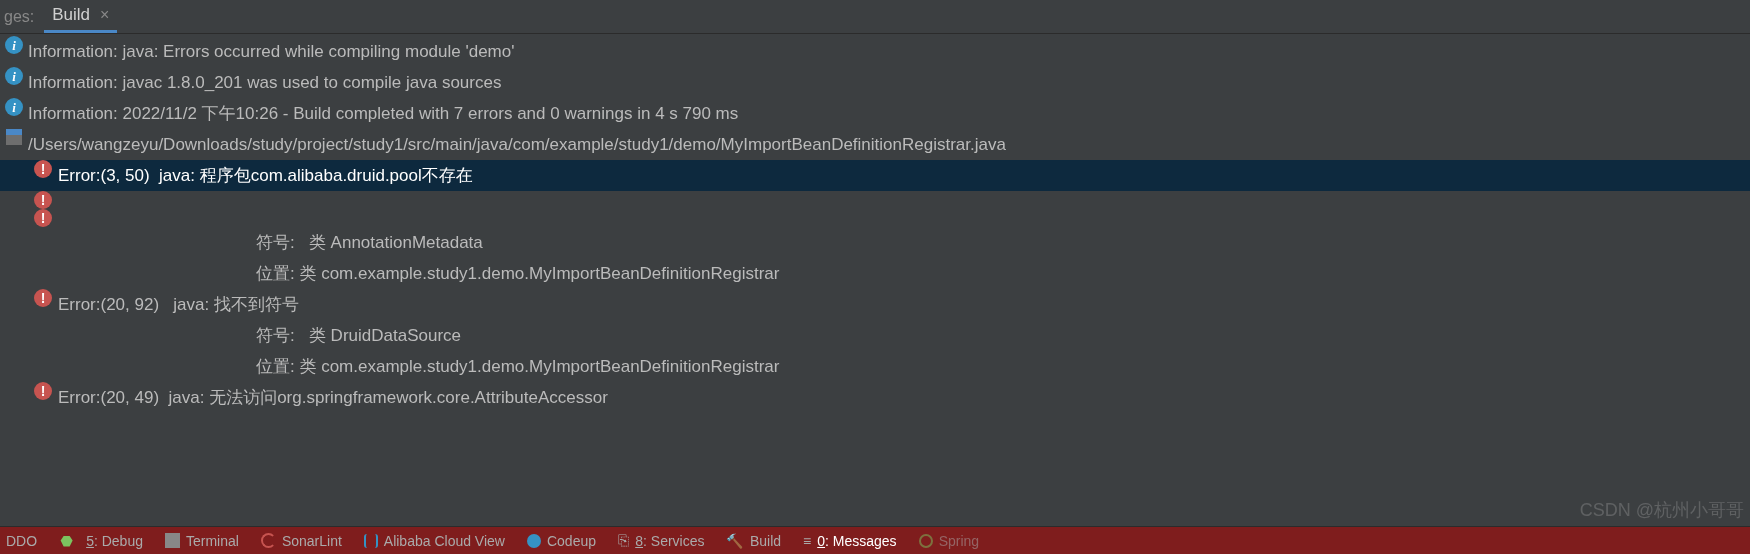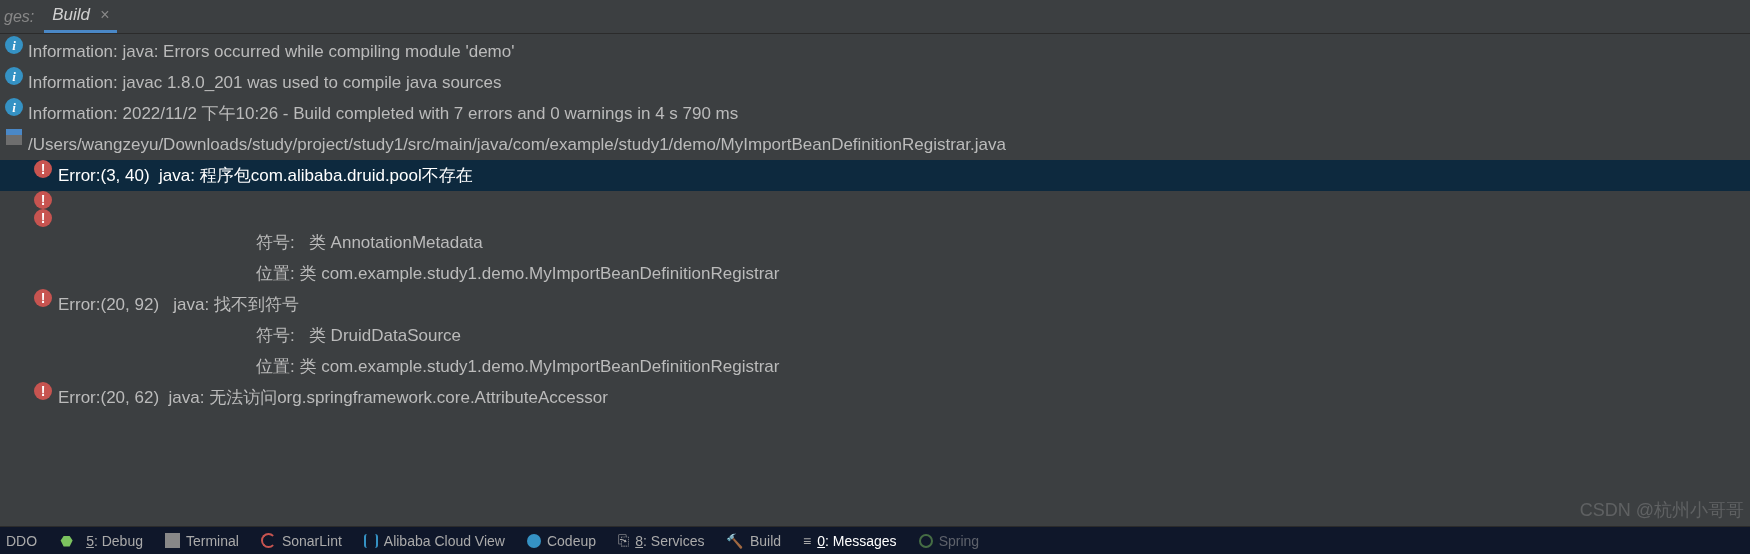--- a/index.html
+++ b/index.html
@@ -19,7 +19,6 @@
     height: 34px;
     padding-left: 4px;
     border-bottom: 1px solid #2b2b2b;
-    font-style: italic;
   }
   .top-tabs .prefix {
     color: #888;

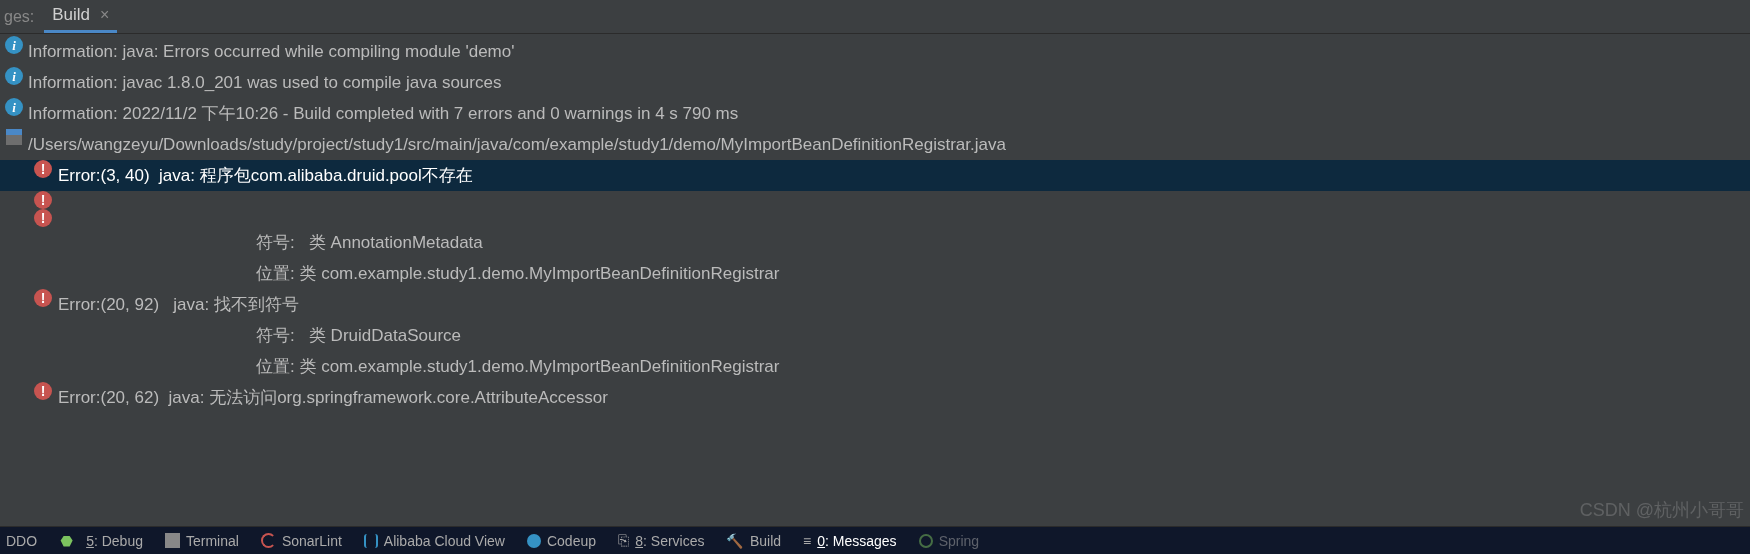--- a/index.html
+++ b/index.html
@@ -130,7 +130,7 @@
     <div class="row"><div class="gutter"><div class="info-icon">i</div></div><span class="msg-text">Information: javac 1.8.0_201 was used to compile java sources</span></div>
     <div class="row"><div class="gutter"><div class="info-icon">i</div></div><span class="msg-text">Information: 2022/11/2 下午10:26 - Build completed with 7 errors and 0 warnings in 4 s 790 ms</span></div>
     <div class="row"><div class="gutter"><div class="file-icon"></div></div><span class="msg-text">/Users/wangzeyu/Downloads/study/project/study1/src/main/java/com/example/study1/demo/MyImportBeanDefinitionRegistrar.java</span></div>
-    <div class="row selected"><div class="gutter"></div><div class="indent1"><div class="error-icon">!</div></div><span class="msg-text">Error:(3, 40)  java: 程序包com.alibaba.druid.pool不存在</span></div>
+    <div class="row selected"><div class="gutter"></div><div class="indent1"><div class="error-icon">!</div></div><span class="msg-text">Error:(3, 50)  java: 程序包com.alibaba.druid.pool不存在</span></div>
     <div class="row"><div class="gutter"></div><div class="indent1"><div class="error-icon">!</div></div></div>
     <div class="row"><div class="gutter"></div><div class="indent1"><div class="error-icon">!</div></div></div>
     <div class="row"><div class="gutter"></div><div class="indent2"></div><span class="msg-text">符号:   类 AnnotationMetadata</span></div>

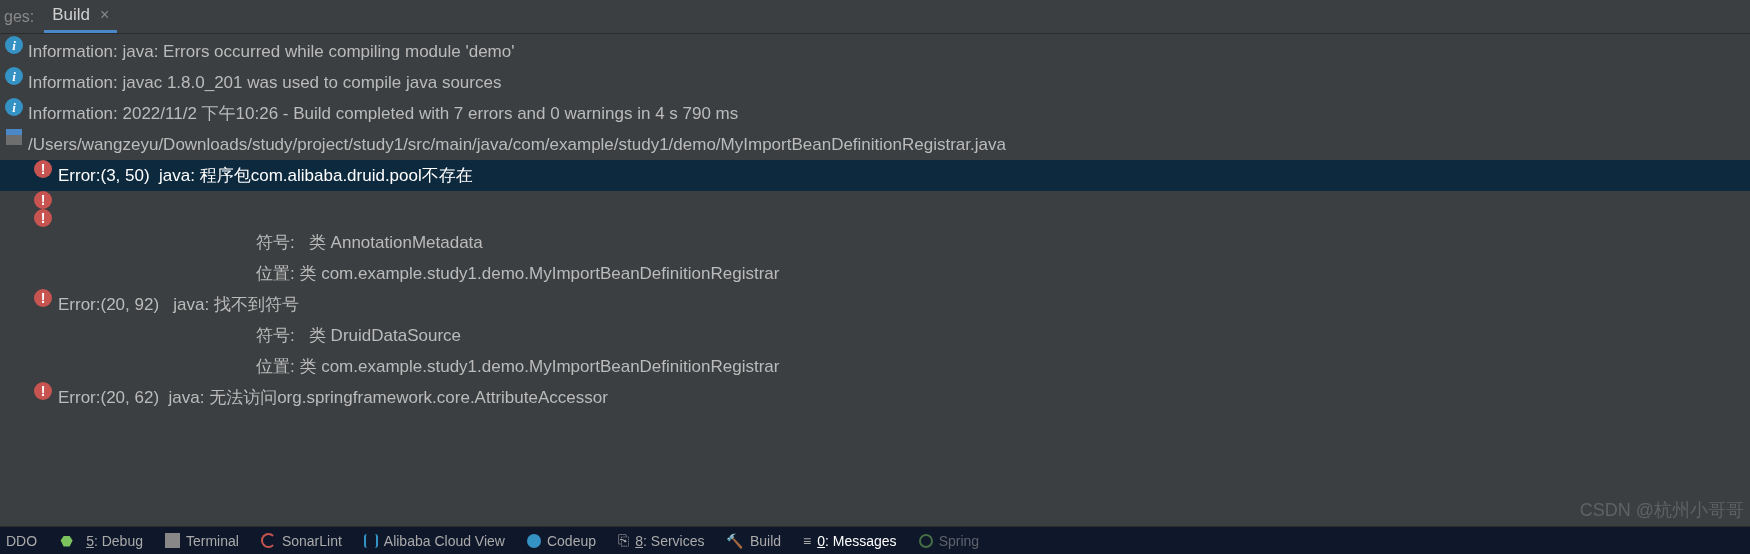--- a/index.html
+++ b/index.html
@@ -138,7 +138,7 @@
     <div class="row"><div class="gutter"></div><div class="indent1"><div class="error-icon">!</div></div><span class="msg-text">Error:(20, 92)   java: 找不到符号</span></div>
     <div class="row"><div class="gutter"></div><div class="indent2"></div><span class="msg-text">符号:   类 DruidDataSource</span></div>
     <div class="row"><div class="gutter"></div><div class="indent2"></div><span class="msg-text">位置: 类 com.example.study1.demo.MyImportBeanDefinitionRegistrar</span></div>
-    <div class="row"><div class="gutter"></div><div class="indent1"><div class="error-icon">!</div></div><span class="msg-text">Error:(20, 62)  java: 无法访问org.springframework.core.AttributeAccessor</span></div>
+    <div class="row"><div class="gutter"></div><div class="indent1"><div class="error-icon">!</div></div><span class="msg-text">Error:(20, 49)  java: 无法访问org.springframework.core.AttributeAccessor</span></div>
   </div>
 
 <div class="watermark">CSDN @杭州小哥哥</div>

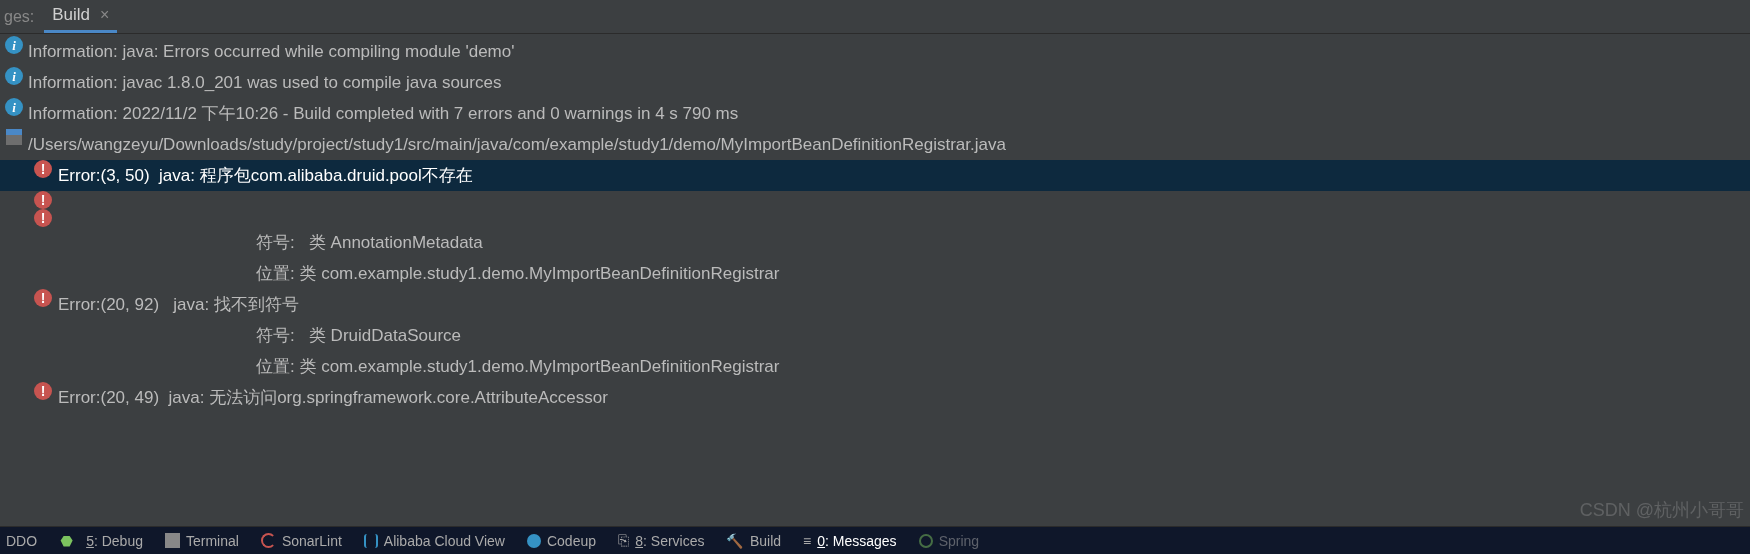--- a/index.html
+++ b/index.html
@@ -87,7 +87,7 @@
     position:absolute;
     bottom:0; left:0; right:0;
     height:28px;
-    background:#0f172a;
+    background:#7f1d1d;
     border-top:1px solid #2b2b2b;
     display:flex;
     align-items:center;

